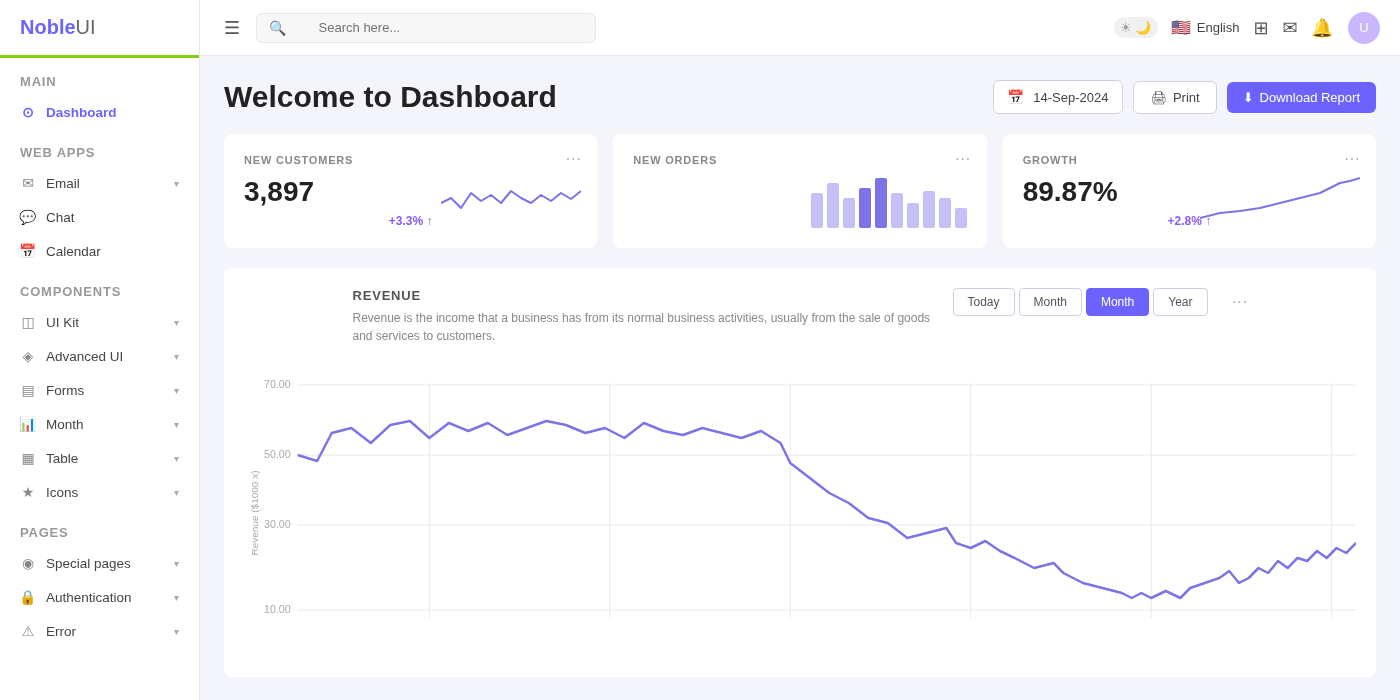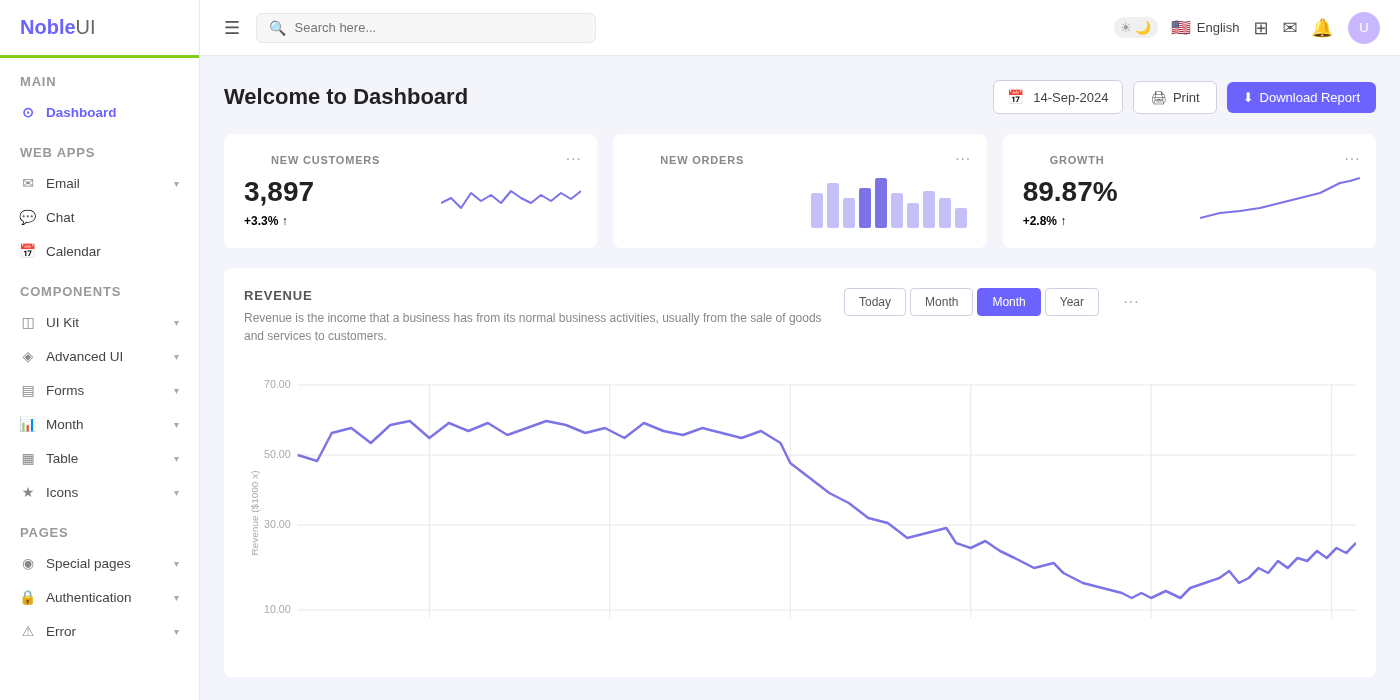--- a/index.html
+++ b/index.html
@@ -91,6 +91,7 @@
       font-size: 13px;
       color: #555;
       width: 100%;
+      margin-left: 24px;
     }
     .topnav-right {
       margin-left: auto;

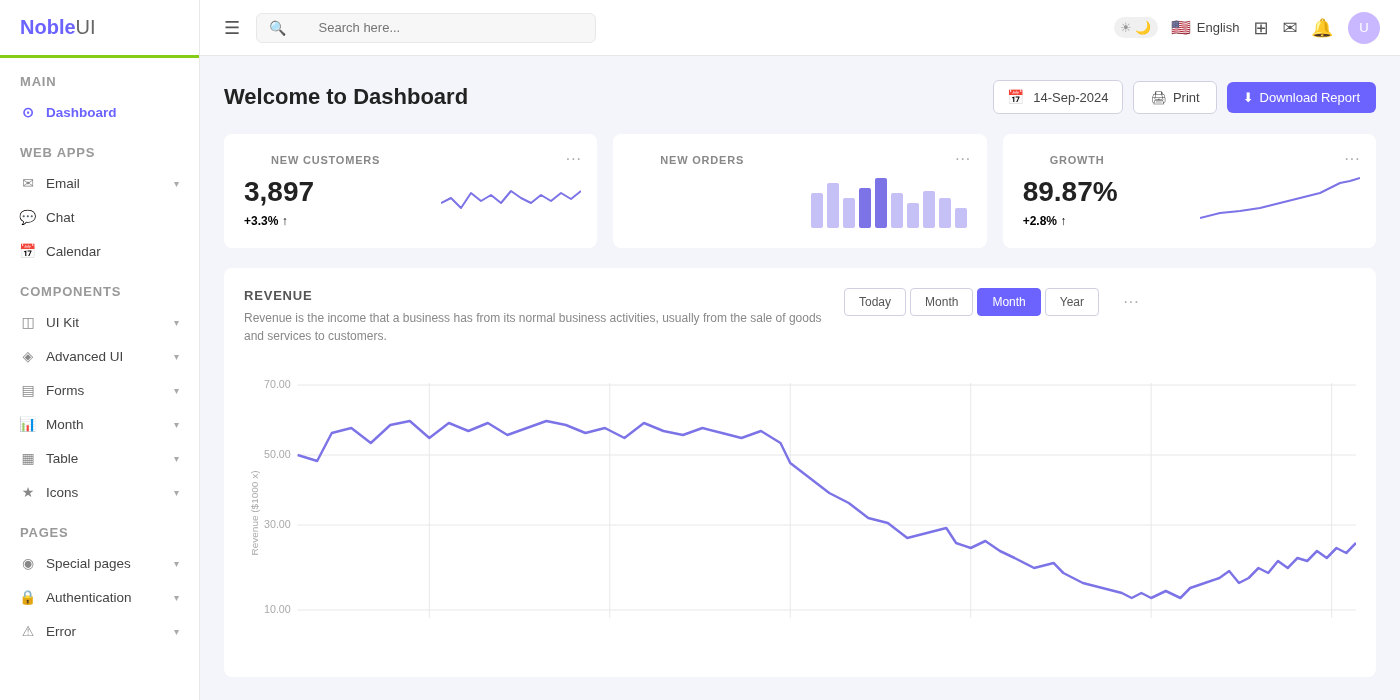--- a/index.html
+++ b/index.html
@@ -137,7 +137,7 @@
       margin-bottom: 20px;
     }
     .dashboard-title {
-      font-size: 22px;
+      font-size: 30px;
       font-weight: 700;
       color: #222;
     }

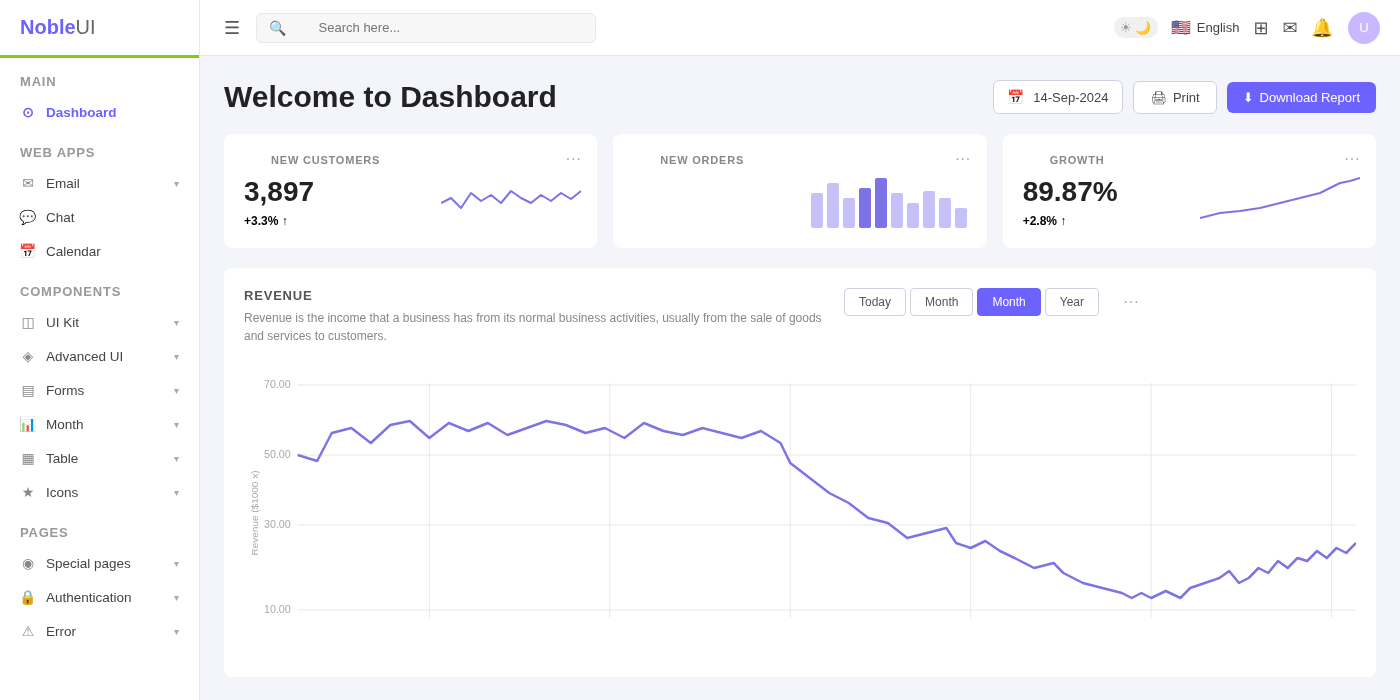--- a/index.html
+++ b/index.html
@@ -205,7 +205,6 @@
       color: #888;
       text-transform: uppercase;
       margin-bottom: 10px;
-      margin-left: 27px;
     }
     .stat-card-value {
       font-size: 28px;

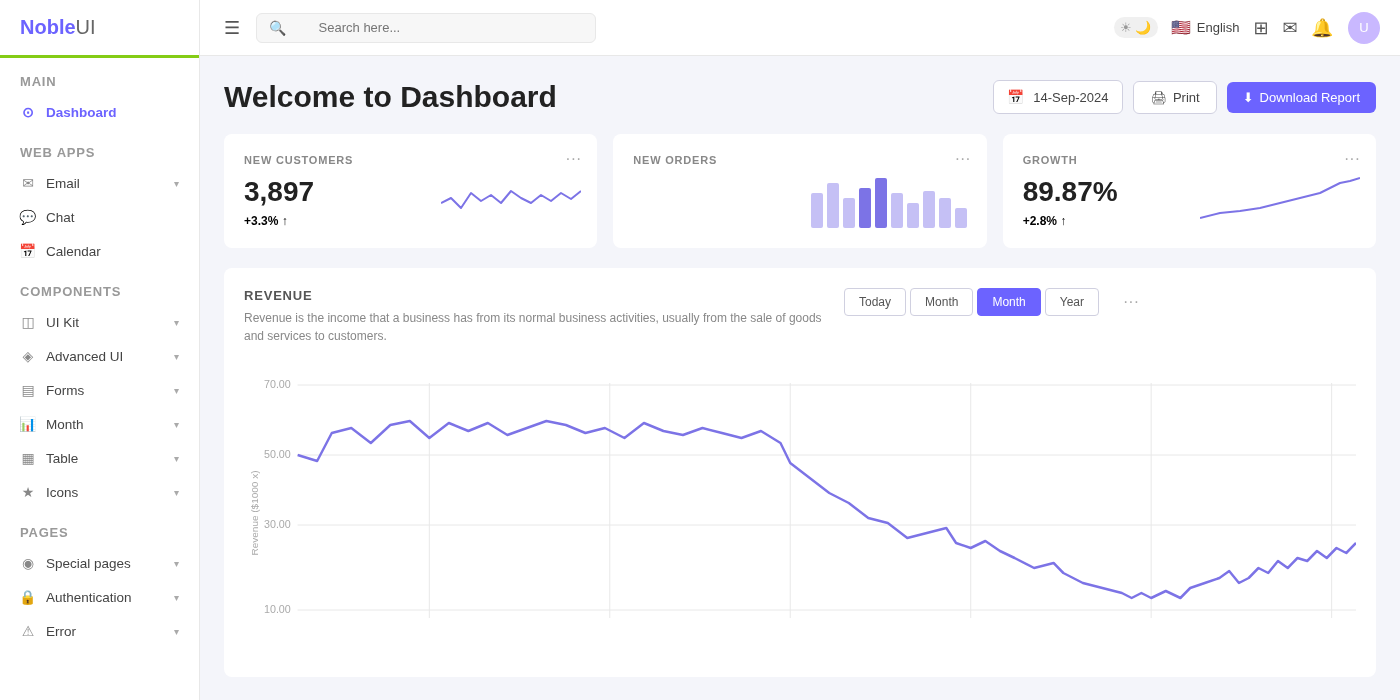--- a/index.html
+++ b/index.html
@@ -216,7 +216,7 @@
       font-size: 12px;
       font-weight: 600;
     }
-    .stat-card-change.positive { color: #000000; }
+    .stat-card-change.positive { color: #8b5cf6; text-align: center; }
     .stat-card-change.negative { color: #dc3545; }
     .stat-card-menu {
       position: absolute;

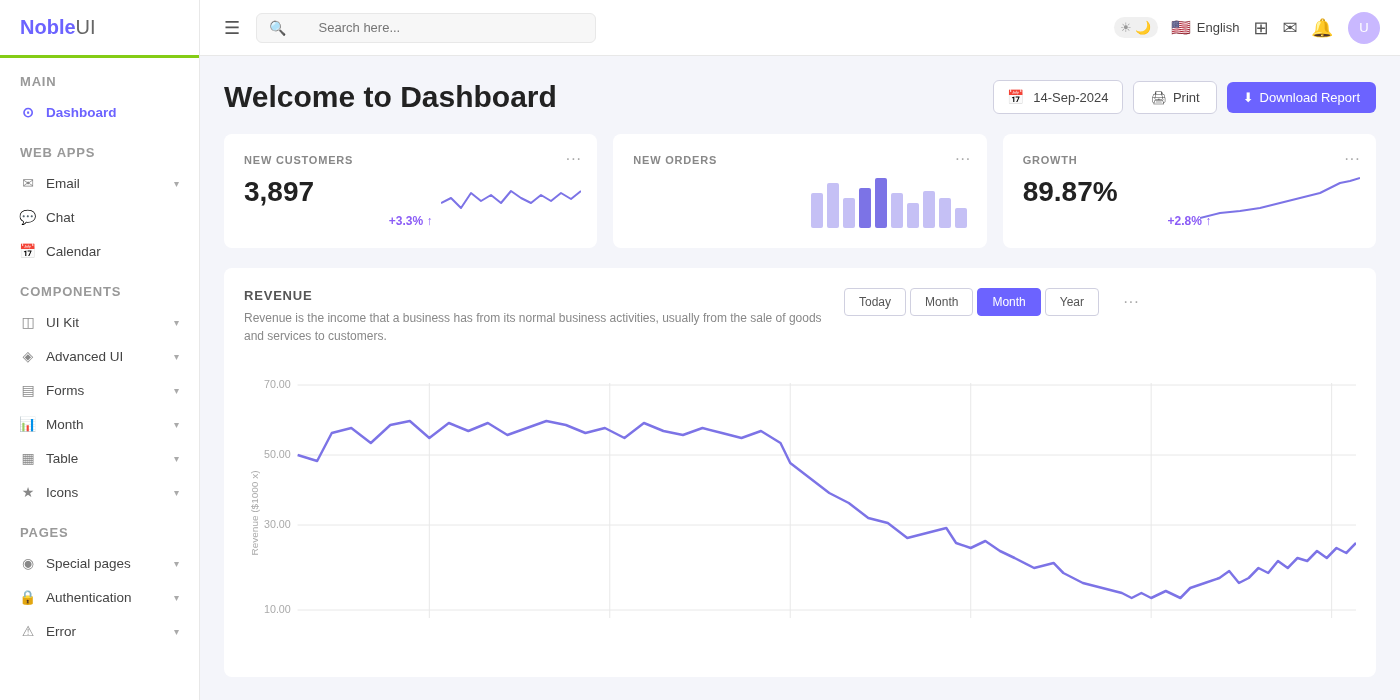--- a/index.html
+++ b/index.html
@@ -241,7 +241,7 @@
     .revenue-header {
       display: flex;
       align-items: flex-start;
-      justify-content: flex-start;
+      justify-content: center;
       margin-bottom: 8px;
     }
     .revenue-title {

